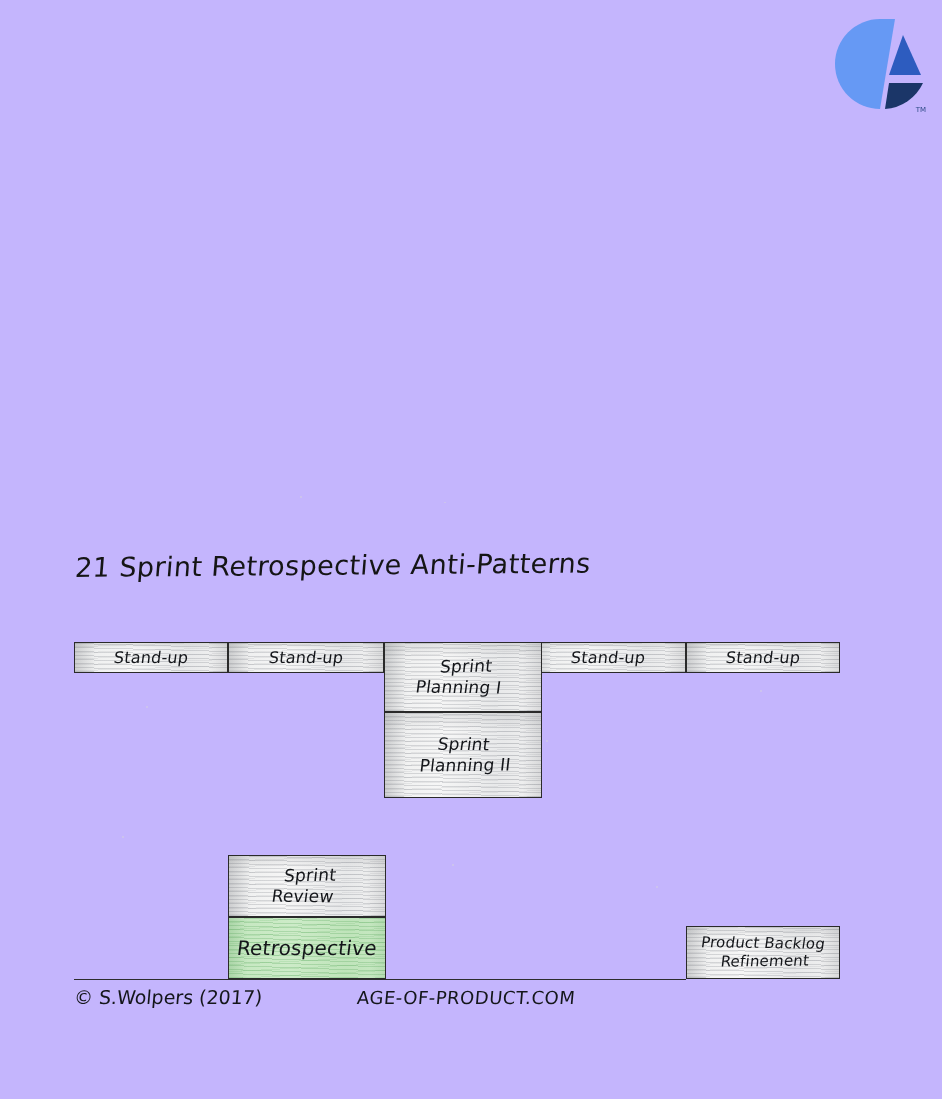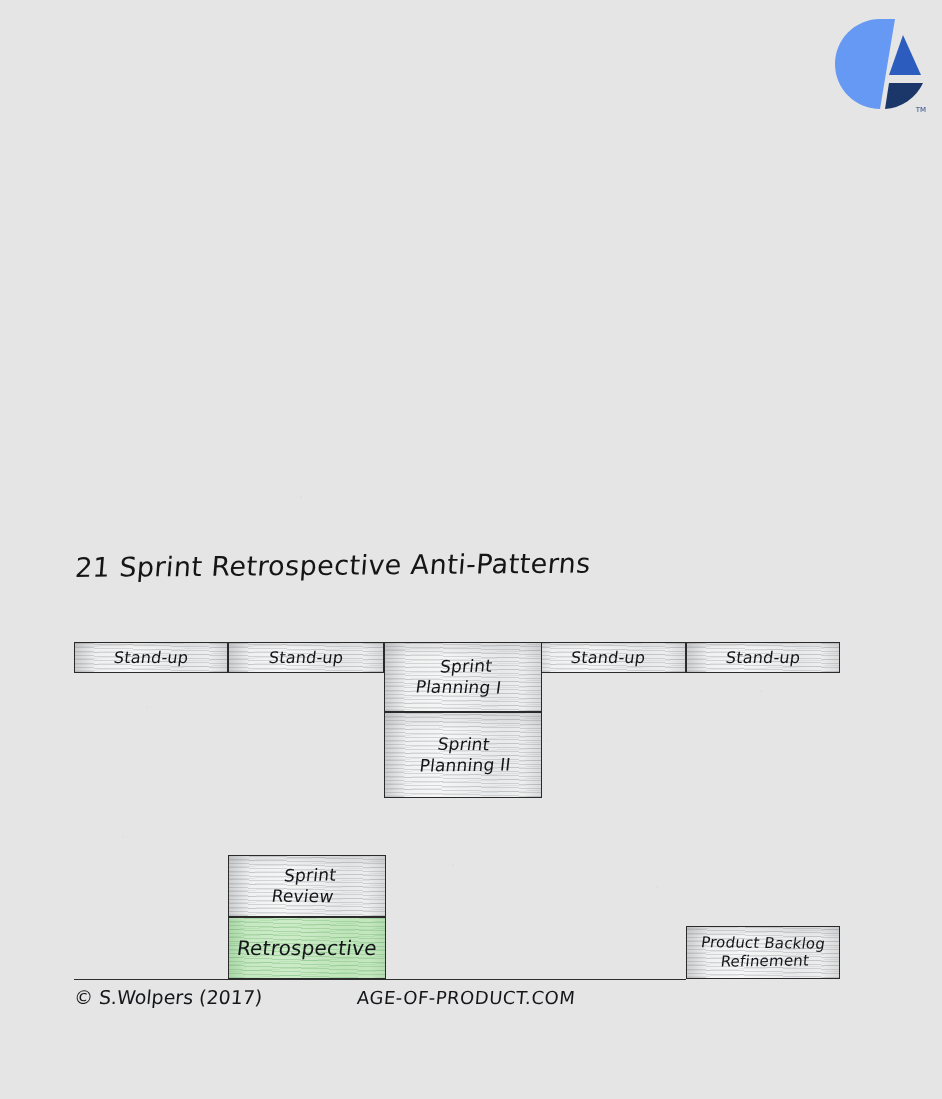--- a/index.html
+++ b/index.html
@@ -21,7 +21,7 @@
   #page {
     position: absolute;
     inset: 0;
-    background: #e5e5e5;
+    background: #c4b5fd;
     padding-left: 43px;
   }
 

